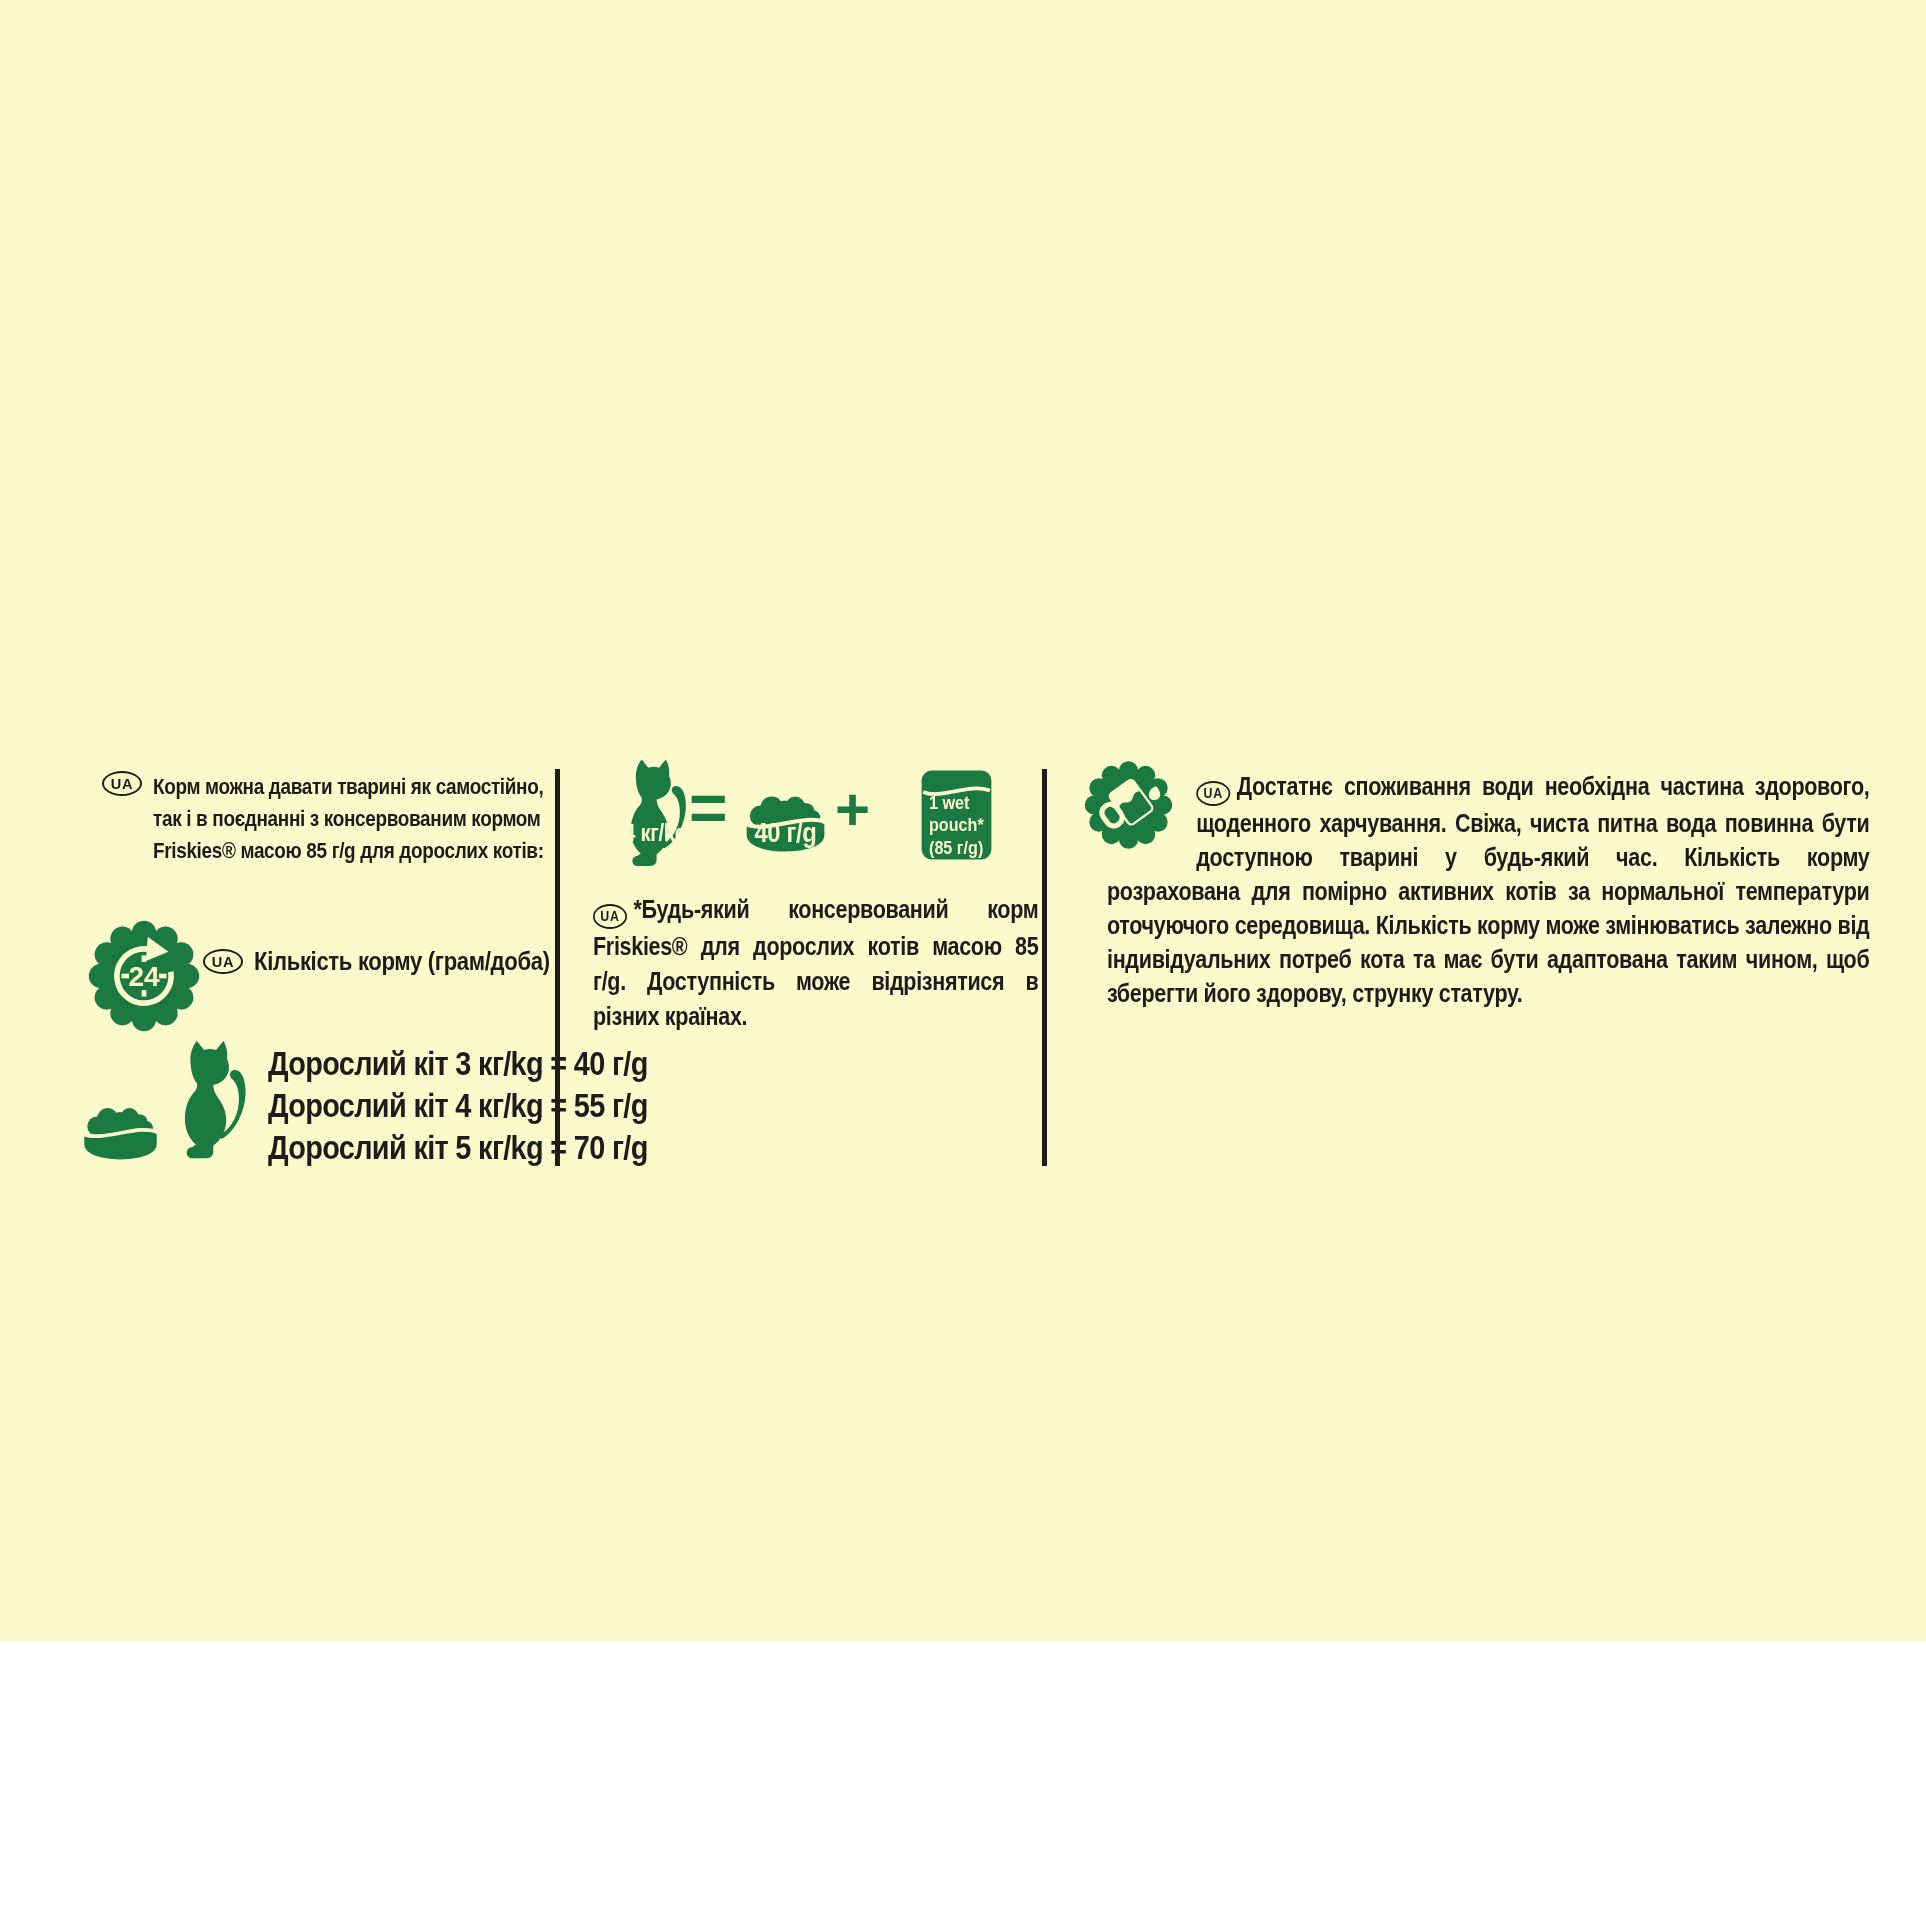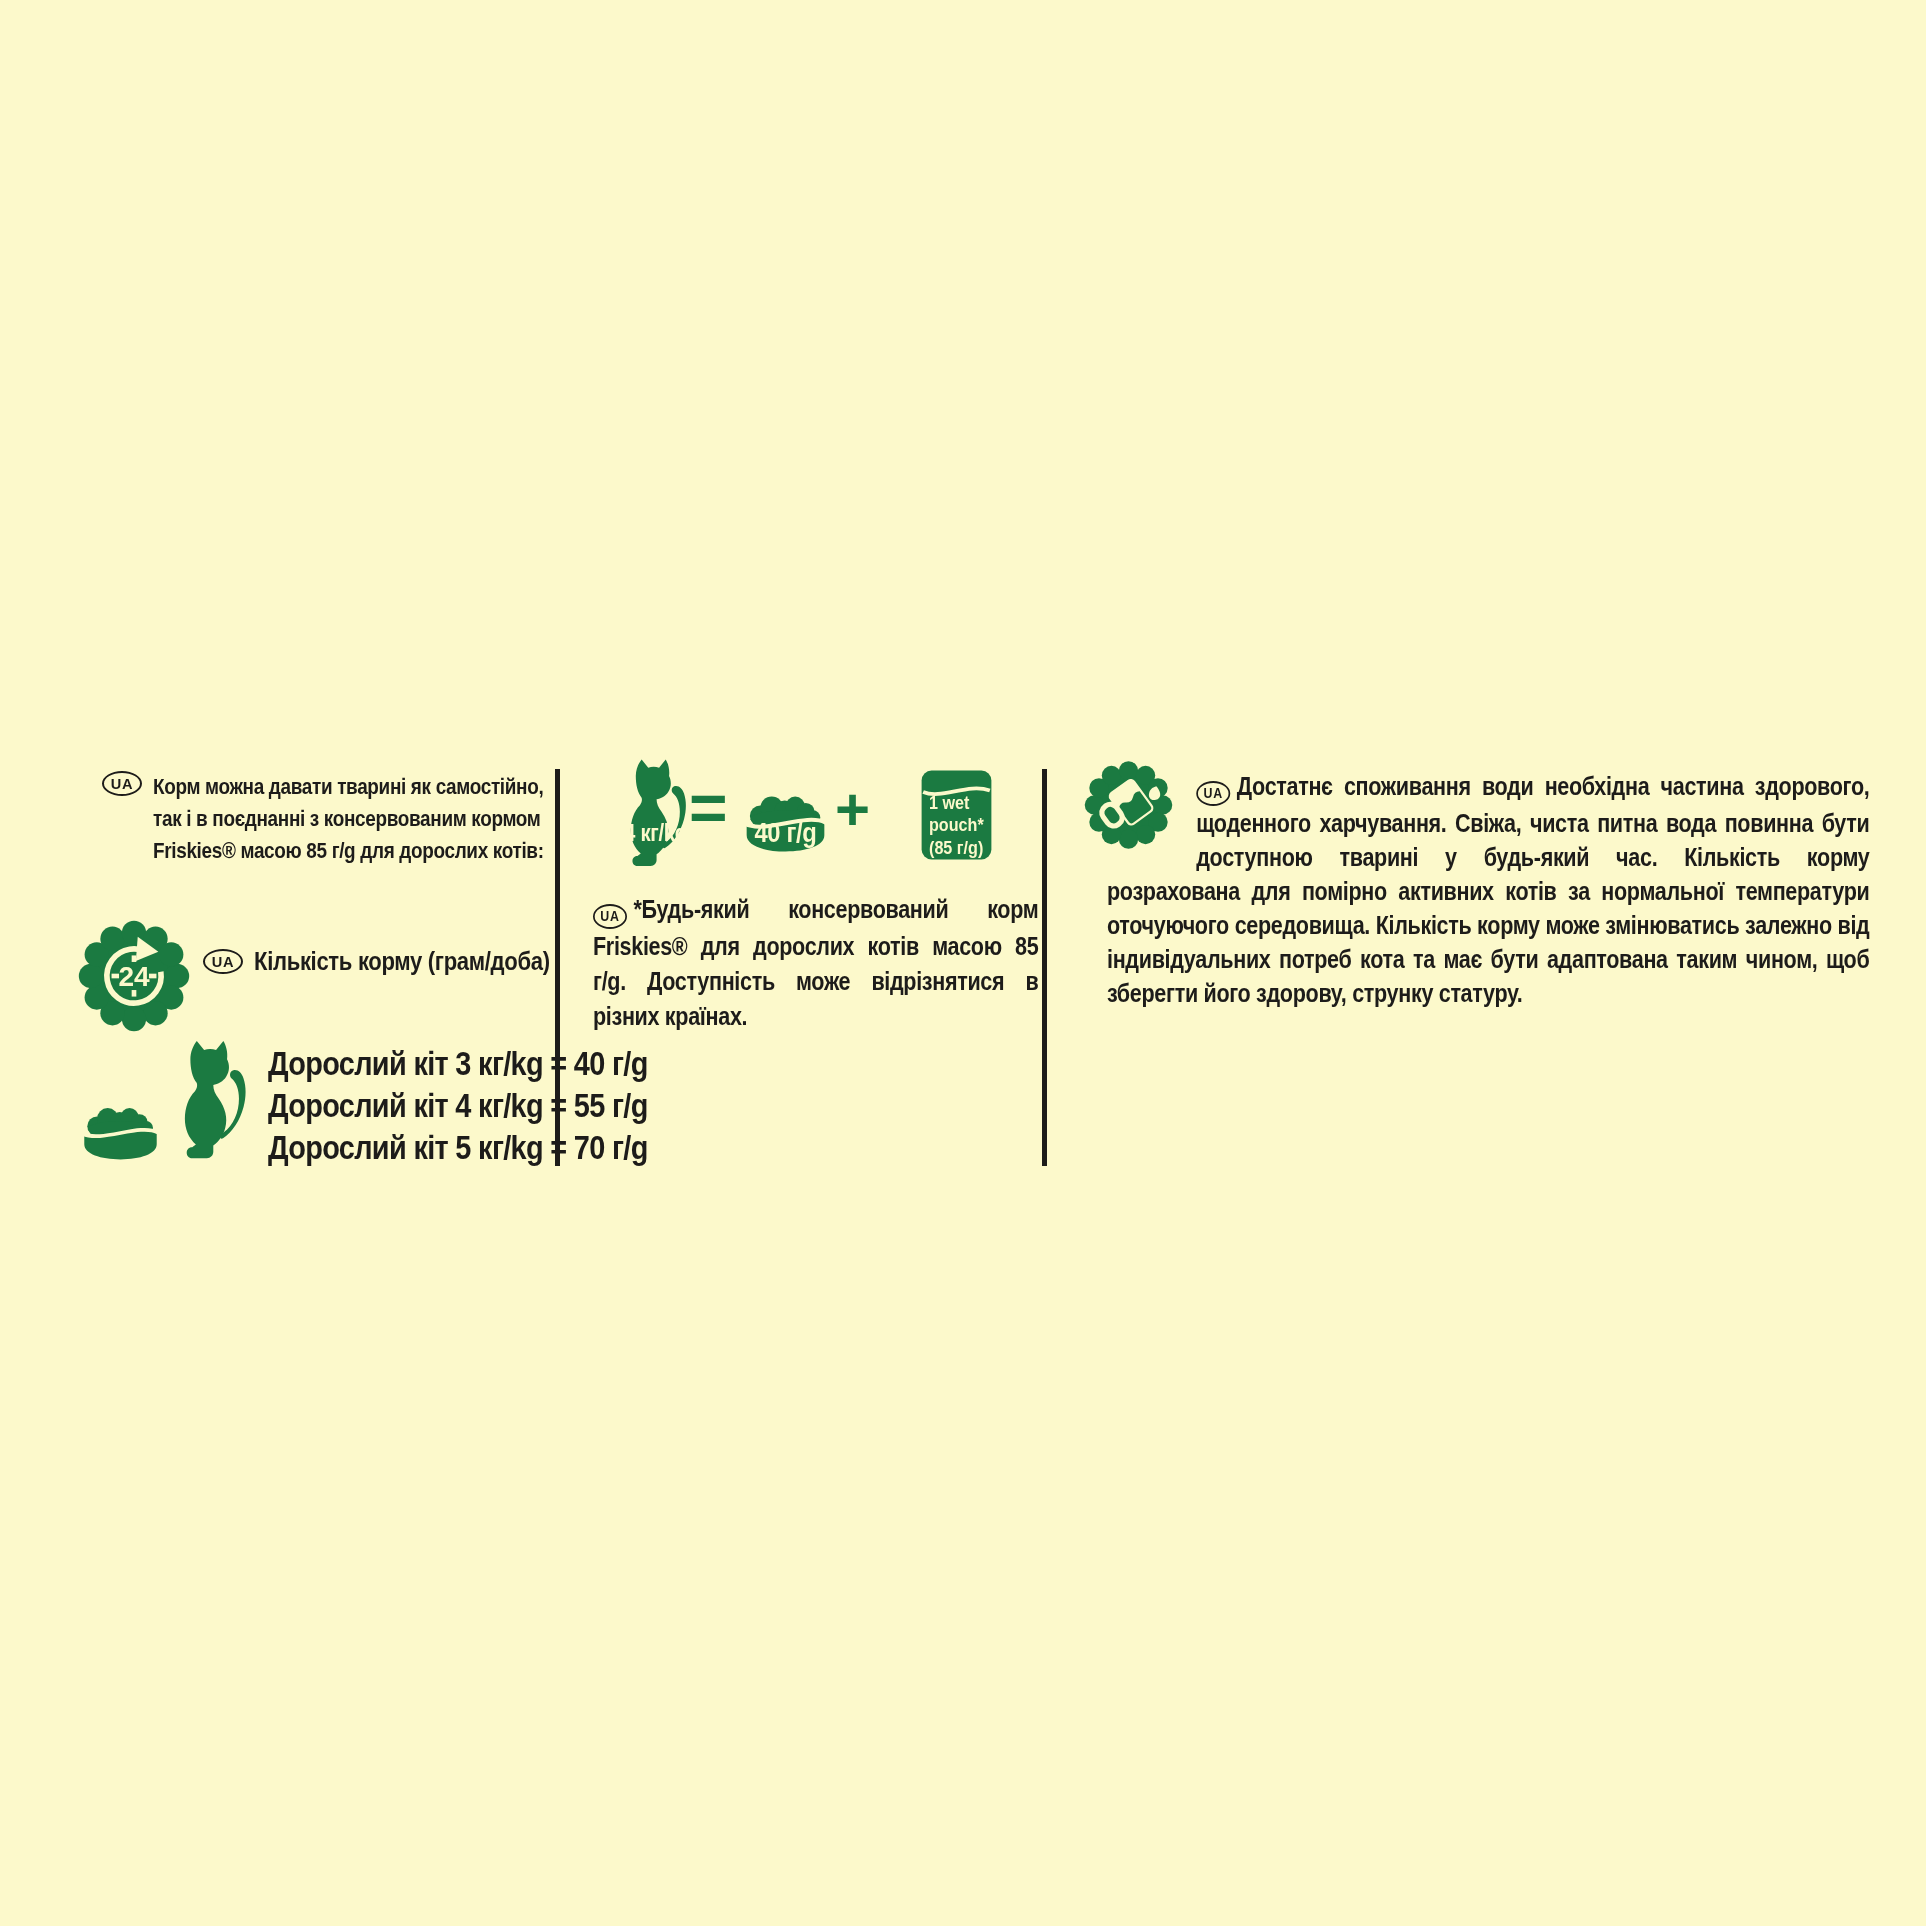--- a/index.html
+++ b/index.html
@@ -5,7 +5,7 @@
   html,body{margin:0;padding:0;}
   .canvas{
     position:relative;
-    width:1926px;height:1926px;
+    width:1926px;height:1641px;
     background:#FCF9CB;
     font-family:"Liberation Sans", sans-serif;
     color:#1D1C1A;

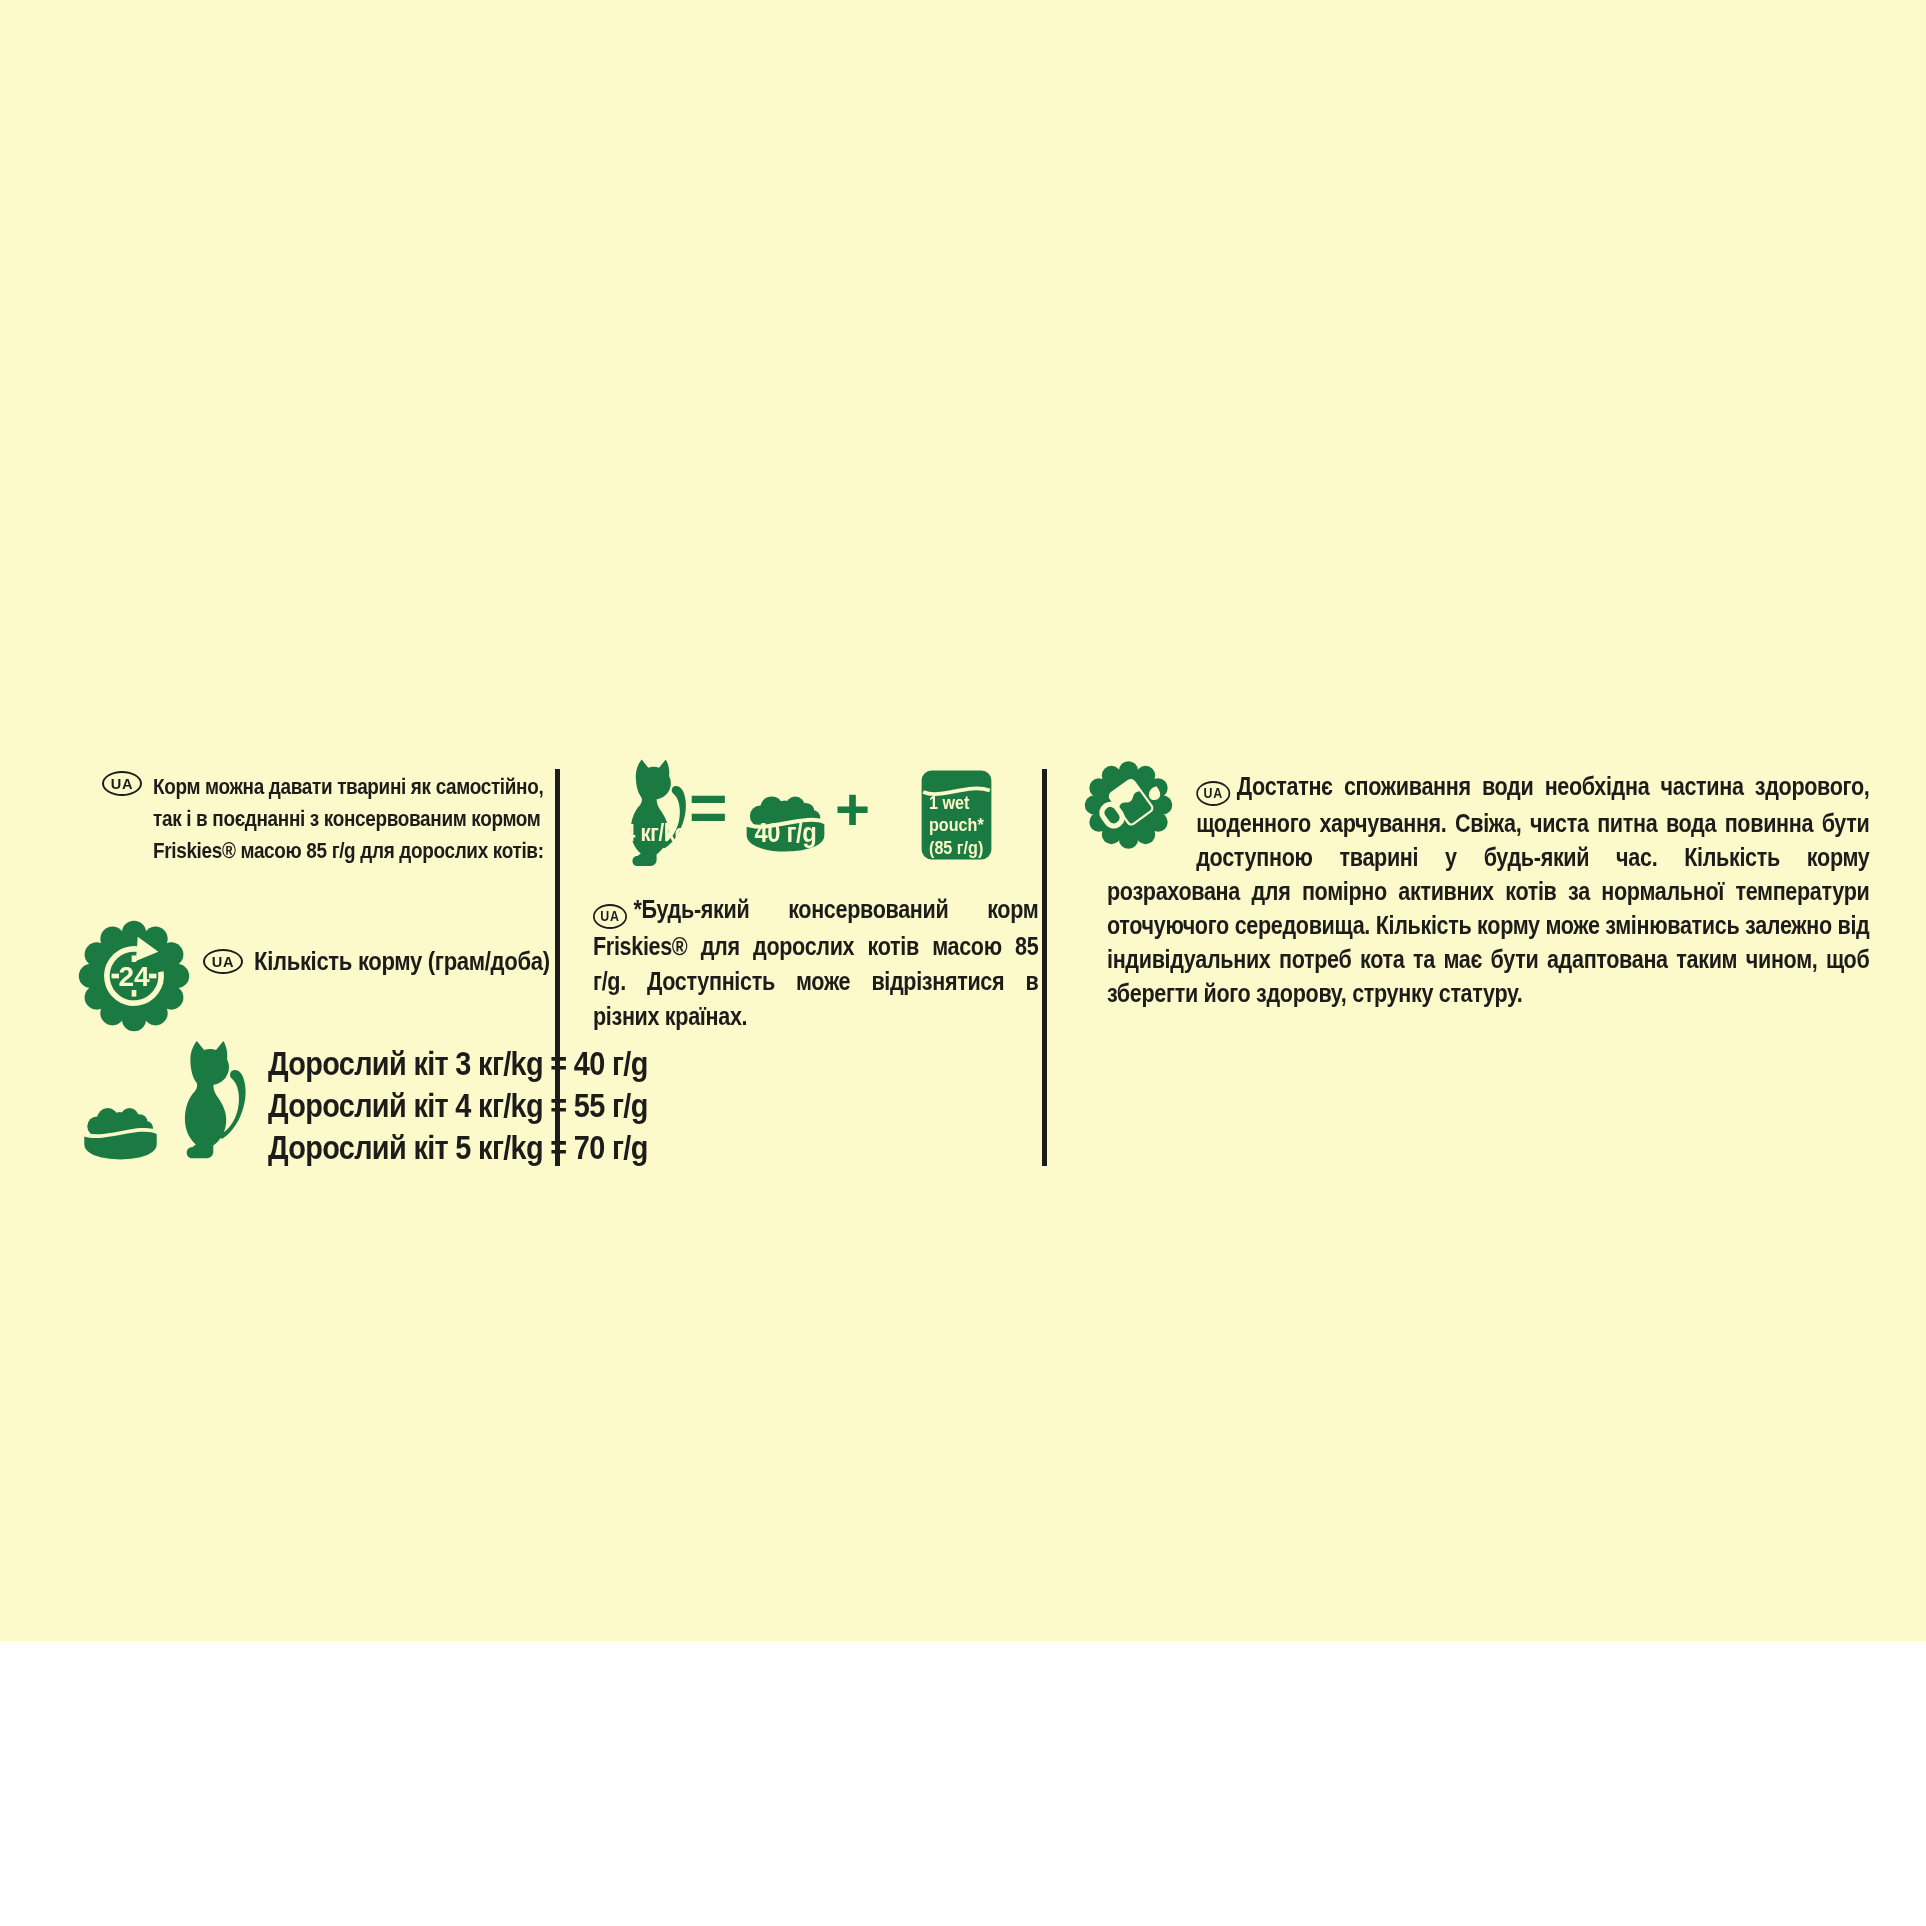--- a/index.html
+++ b/index.html
@@ -73,7 +73,7 @@
     <div class="intro-text cond">Корм можна давати тварині як самостійно, так і в поєднанні з консервованим кормом Friskies® масою 85 г/g для дорослих котів:</div>
   </div>
 
-  <div class="abs" style="left:76px;top:917px;text-decoration:underline;">
+  <div class="abs" style="left:86px;top:917px;text-decoration:underline;">
     <svg width="116" height="118" viewBox="0 0 124 124">
       <g fill="#1B7A41">
         <circle cx="62" cy="62" r="49"></circle>

